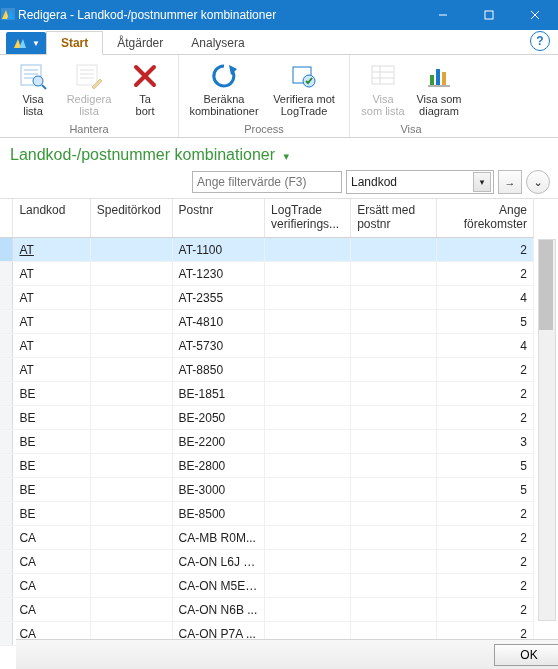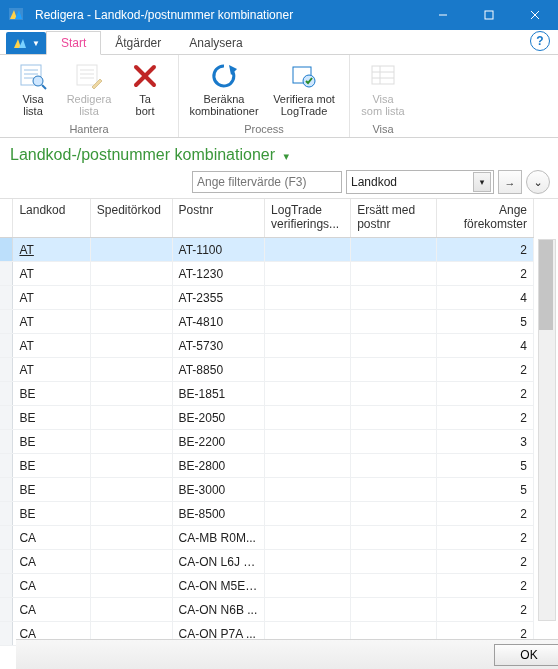--- a/index.html
+++ b/index.html
@@ -23,8 +23,8 @@
   }
   .titlebar .left {
     display: flex; align-items: center;
-    gap: 11px;
-    padding-left: 8px;
+    gap: 2px;
+    padding-left: 0;
   }
   .titlebar .title-text { font-size: 12px; }
   .titlebar .controls { display: flex; }

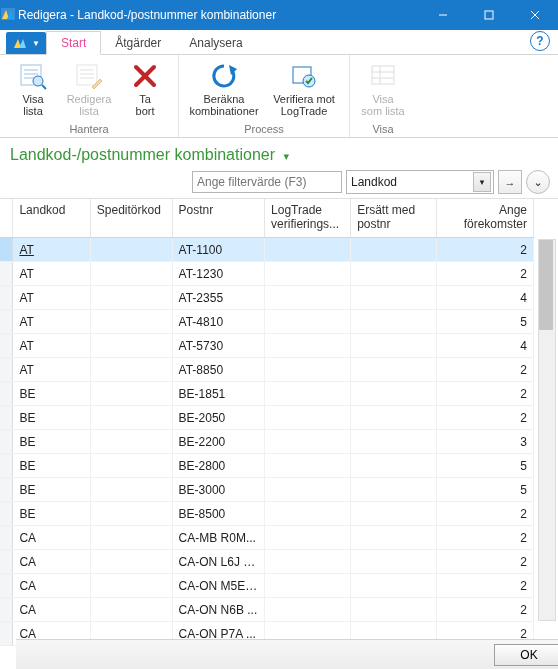--- a/index.html
+++ b/index.html
@@ -69,7 +69,8 @@
     border-bottom: 1px solid #fff;
     background: #fff;
     margin-bottom: -1px;
-    color: #ec4899;
+    color: #a16207;
+    font-weight: bold;
   }
   .ribbon-help {
     width: 18px; height: 18px; border-radius: 50%;

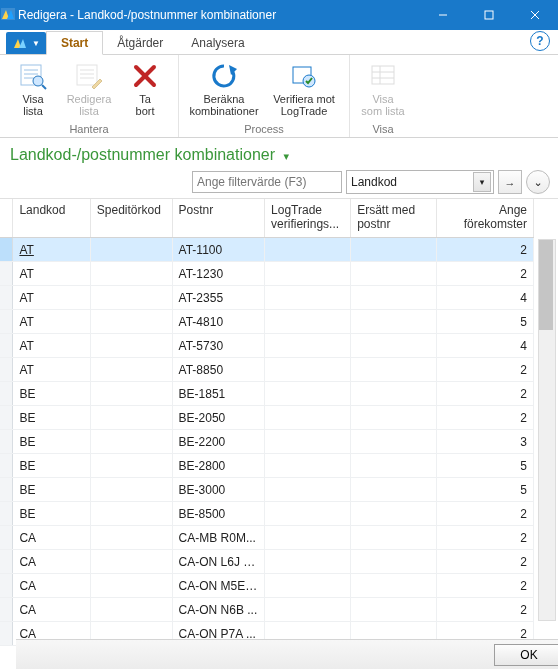--- a/index.html
+++ b/index.html
@@ -386,6 +386,18 @@
         <div class="lbl" style="white-space:pre-line">Visa
 som lista</div>
       </div>
+      <div class="ribbon-btn">
+        <div class="icon">
+          <svg width="30" height="30" viewBox="0 0 30 30">
+            <rect x="6" y="14" width="4" height="10" fill="#3a9b3a"></rect>
+            <rect x="12" y="8" width="4" height="16" fill="#1979ca"></rect>
+            <rect x="18" y="11" width="4" height="13" fill="#e0a43a"></rect>
+            <line x1="4" y1="25" x2="26" y2="25" stroke="#666"></line>
+          </svg>
+        </div>
+        <div class="lbl" style="white-space:pre-line">Visa som
+diagram</div>
+      </div>
     </div>
     <div class="group-label">Visa</div>
   </div>

